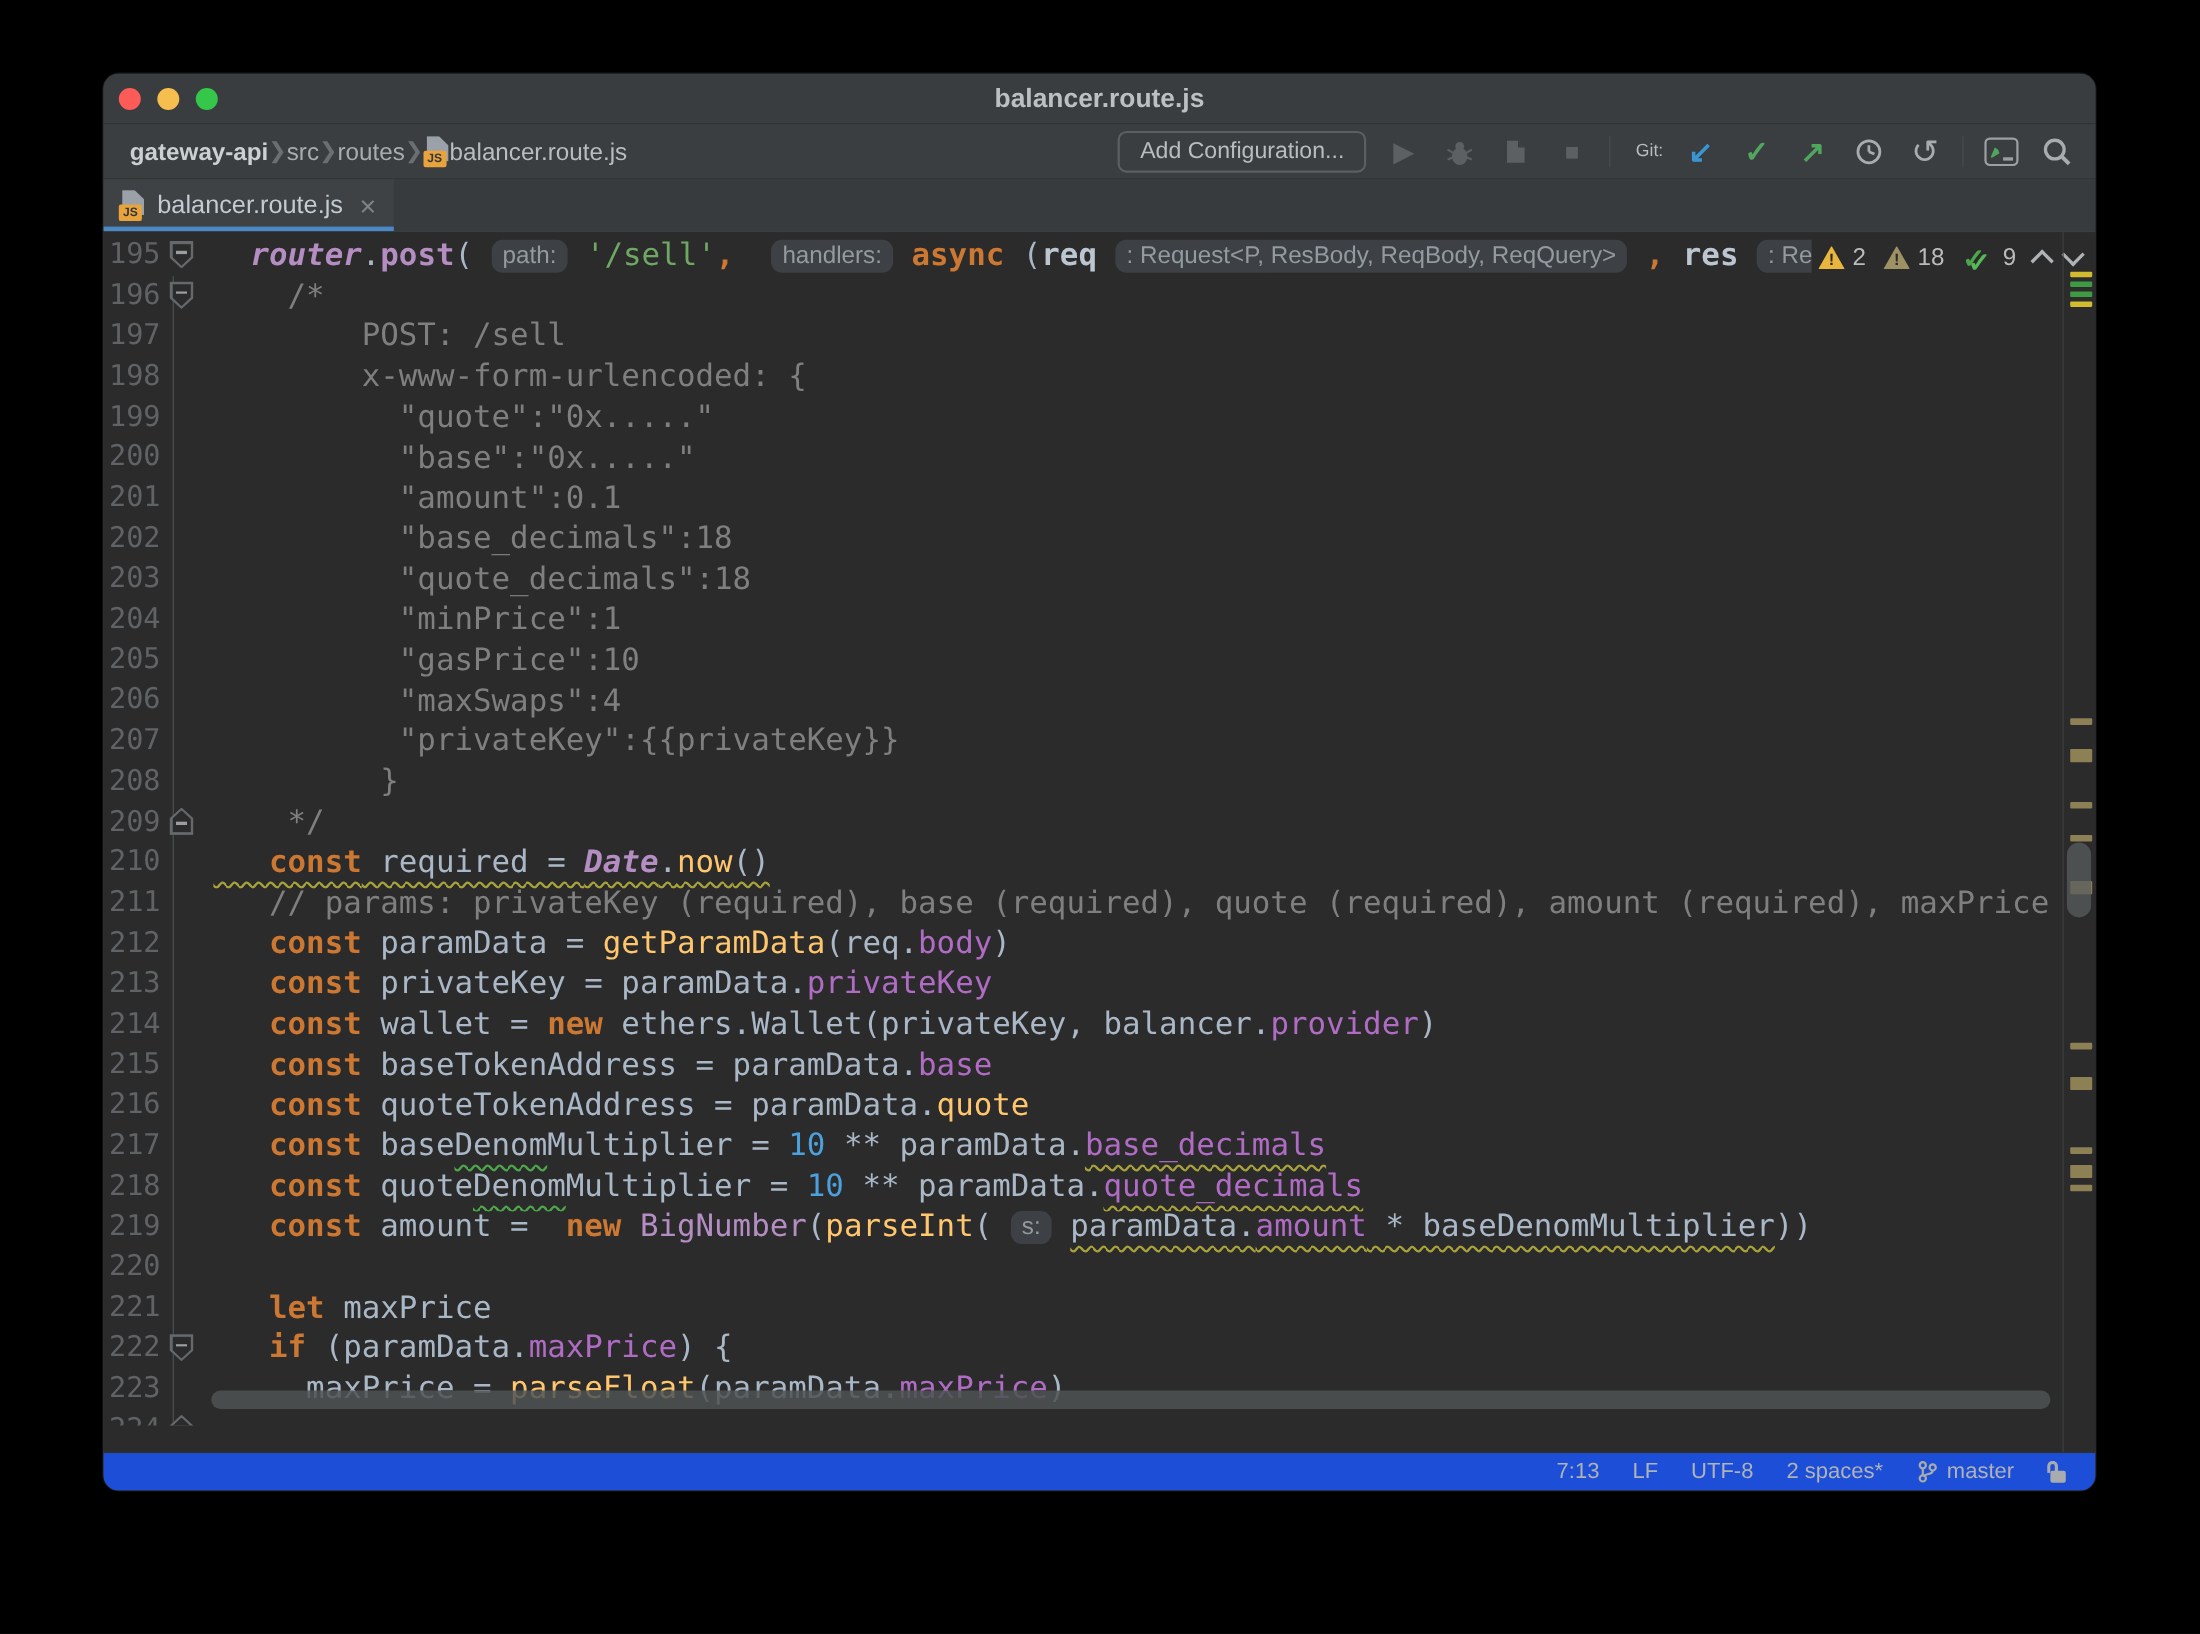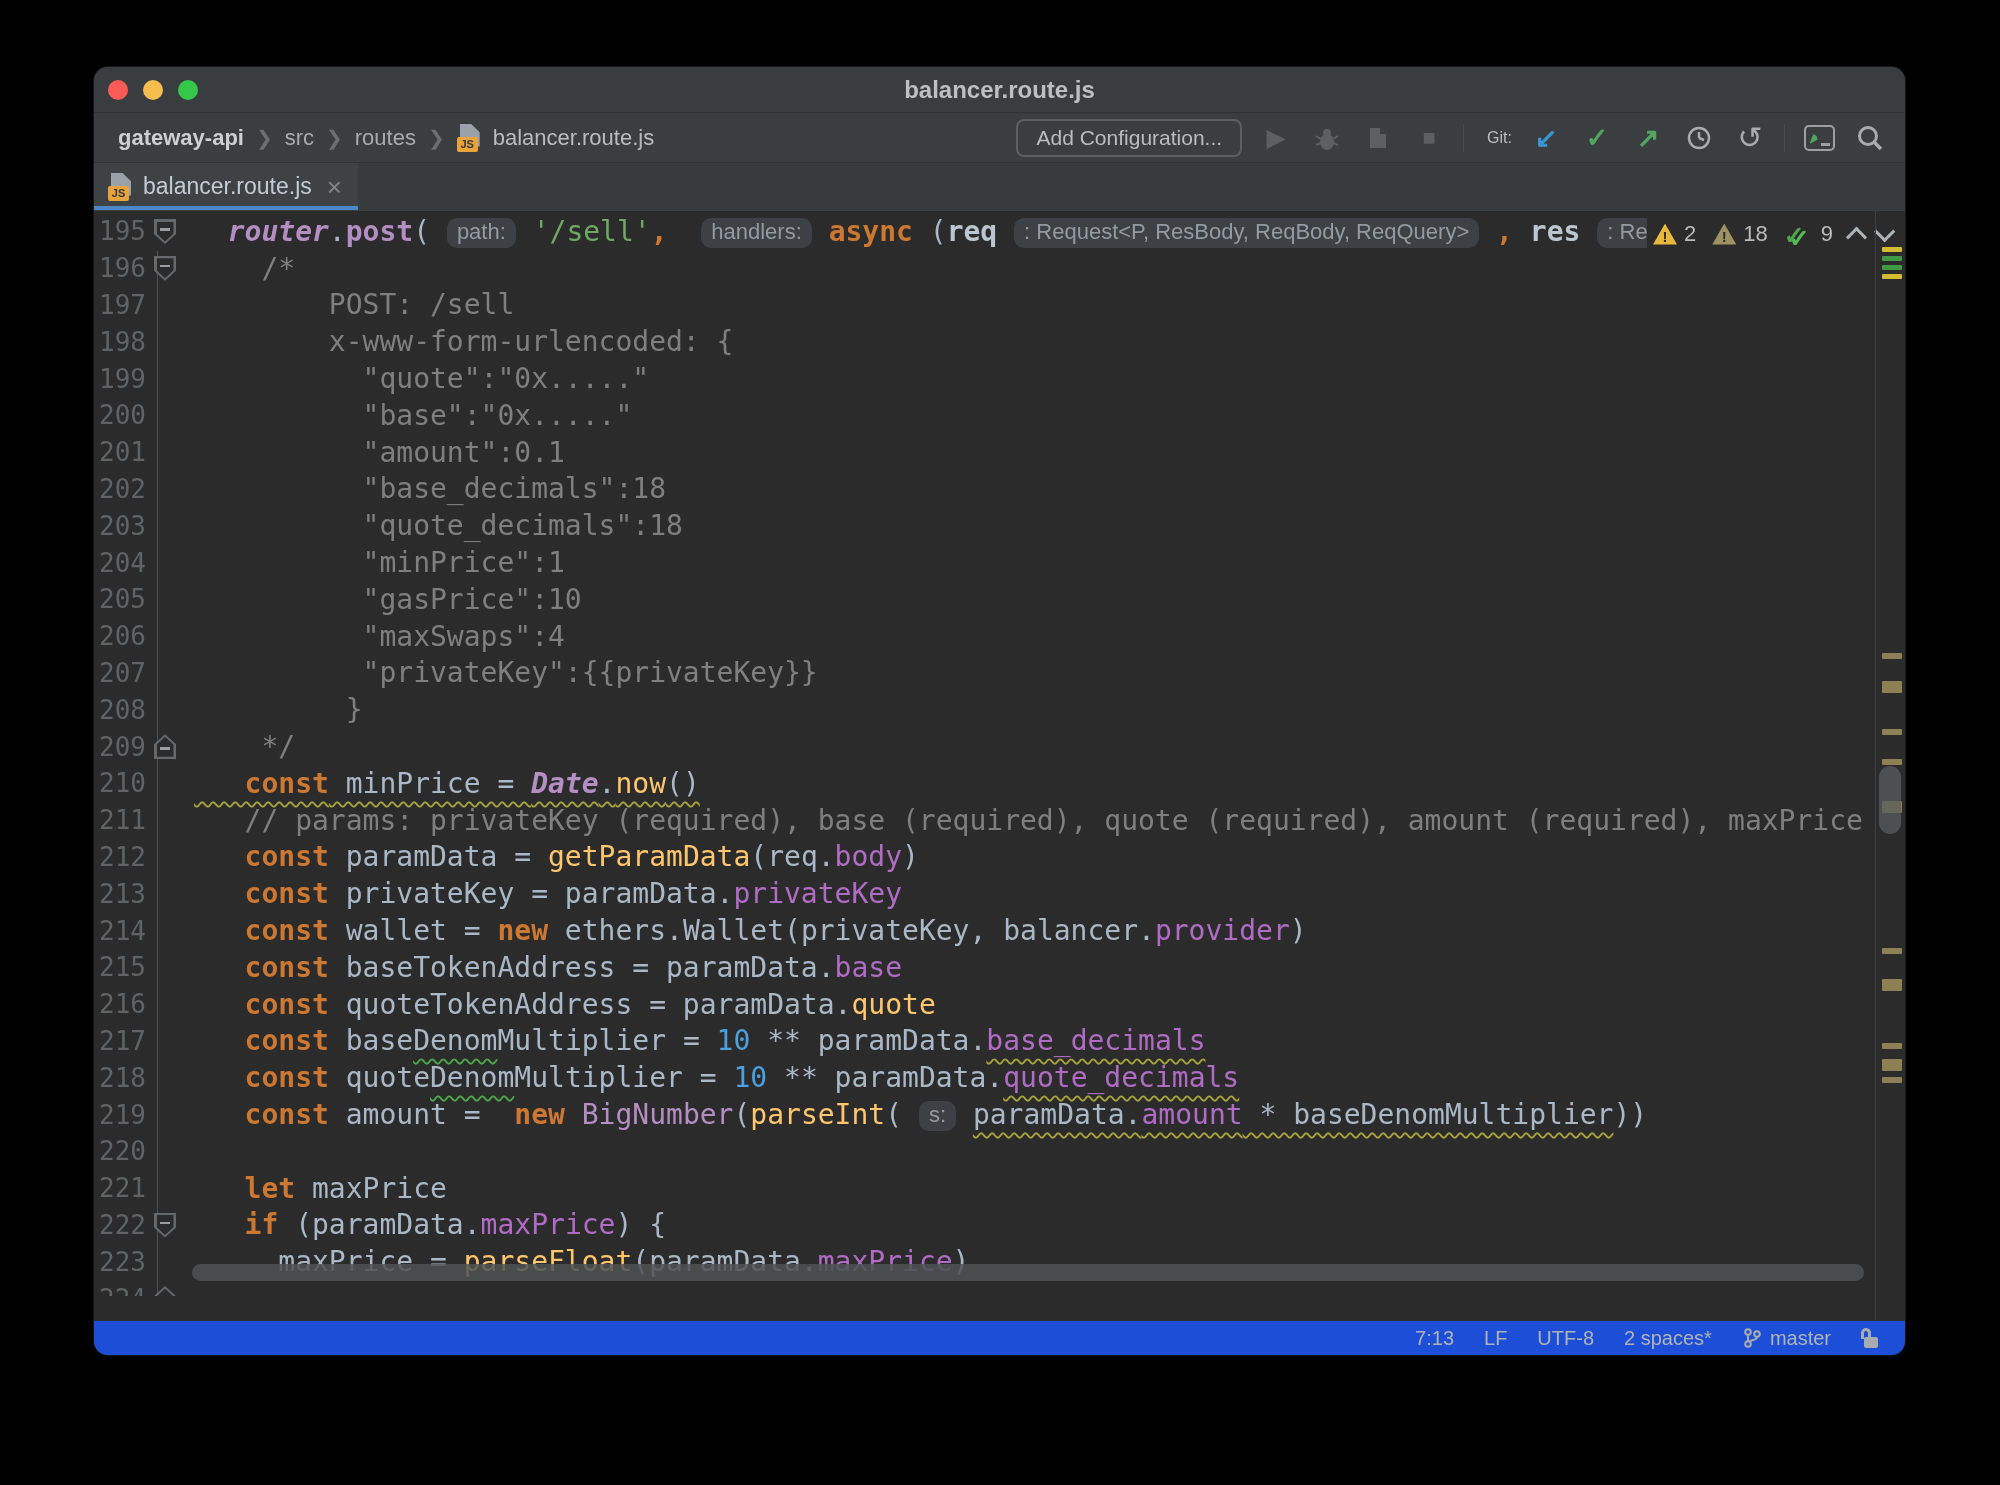--- a/index.html
+++ b/index.html
@@ -18,7 +18,7 @@
   
   .toolbar{position:relative;height:50px;background:#3B3E40;border-bottom:1px solid #303335;
            display:flex;align-items:center;padding:0 18px 0 24px;}
-  .crumbs{display:flex;align-items:center;gap:12px;font-size:22px;color:#A9ACAE;}
+  .crumbs{display:flex;align-items:center;font-size:22px;color:#A9ACAE;}
   .crumb-project{font-weight:bold;color:#CDD0D2;}
   .crumb-sep{color:#6B6F72;font-size:20px;}
   .crumb-file{color:#B9BDBF;}

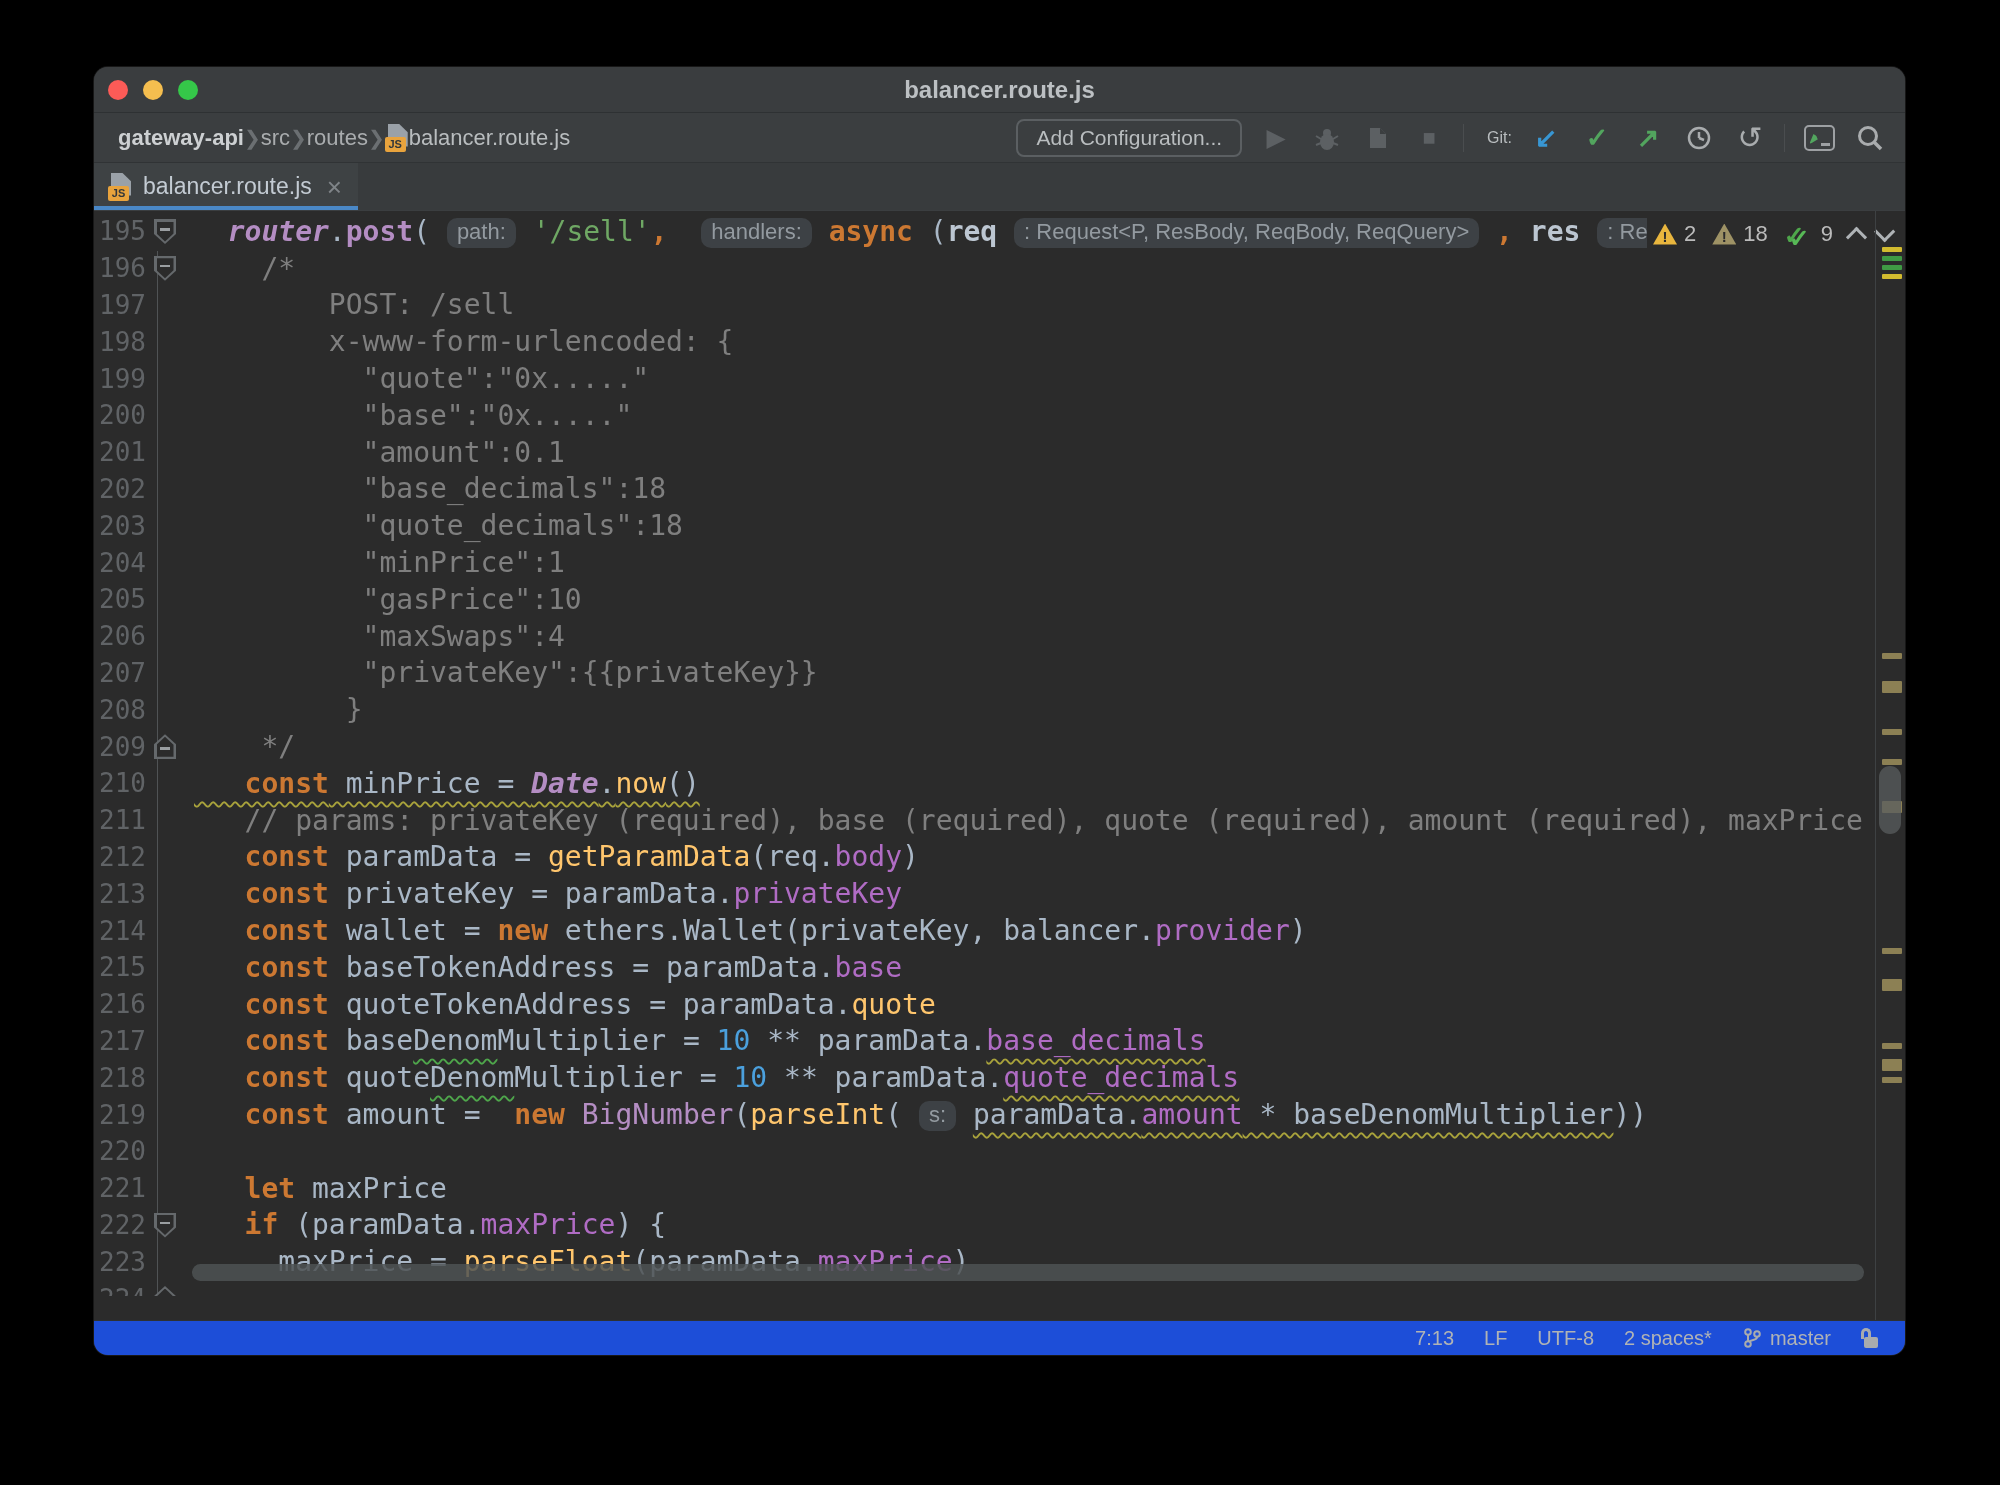--- a/index.html
+++ b/index.html
@@ -293,7 +293,7 @@
             <div class="line">
               <span class="ln">210</span>
               <span class="foldcol"></span>
-              <span class="code"><span class="kw wy">   const</span><span class="pl wy"> minPrice = </span><span class="cl wy">Date</span><span class="pl wy">.</span><span class="fn wy">now</span><span class="pl wy">()</span></span>
+              <span class="code"><span class="kw wy">   const</span><span class="pl wy"> required = </span><span class="cl wy">Date</span><span class="pl wy">.</span><span class="fn wy">now</span><span class="pl wy">()</span></span>
             </div>
             <div class="line">
               <span class="ln">211</span>

